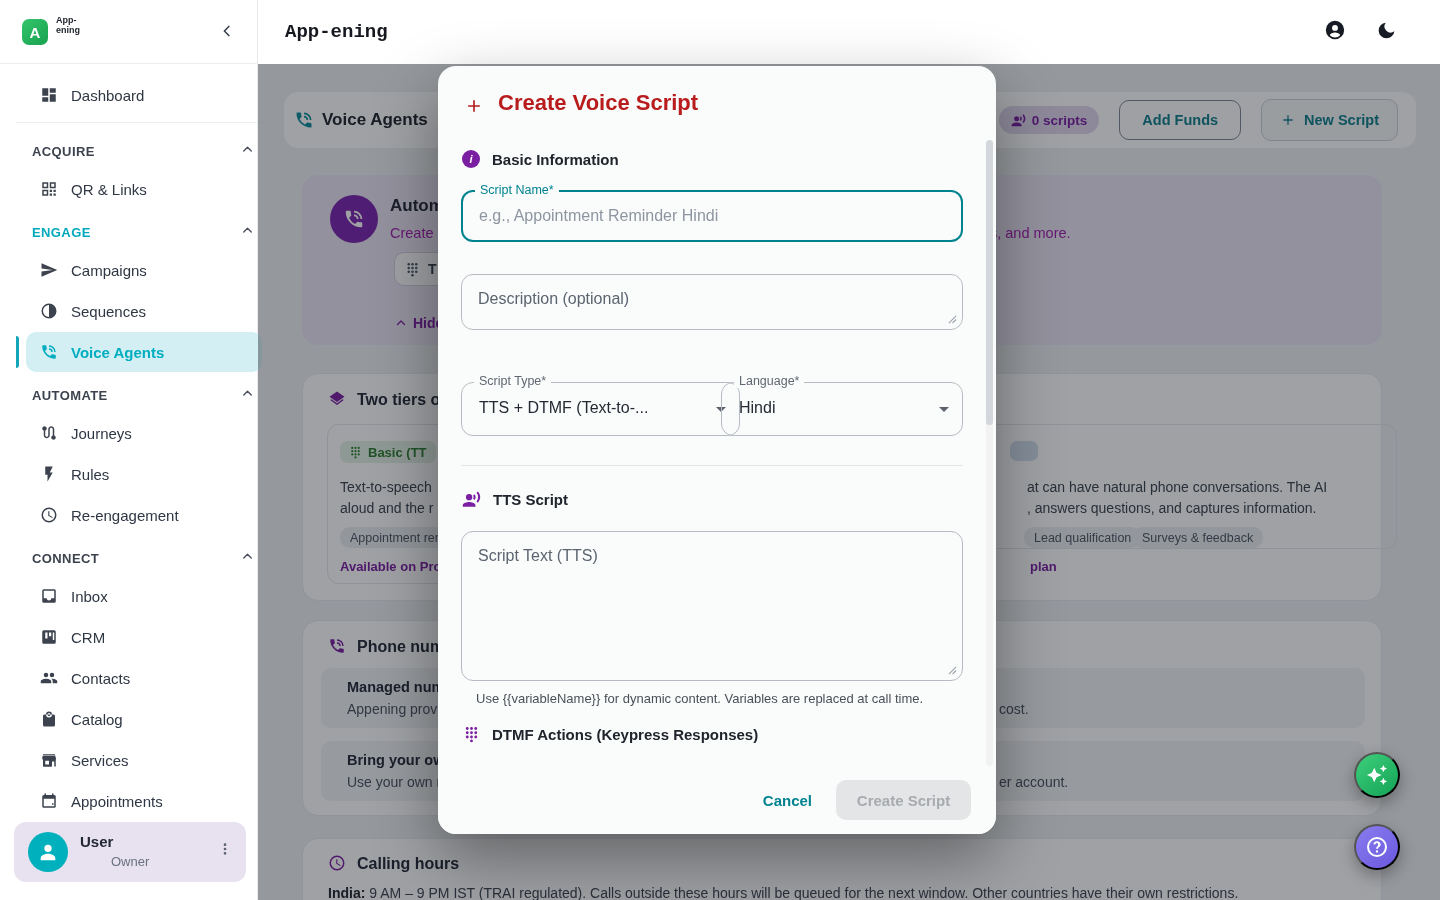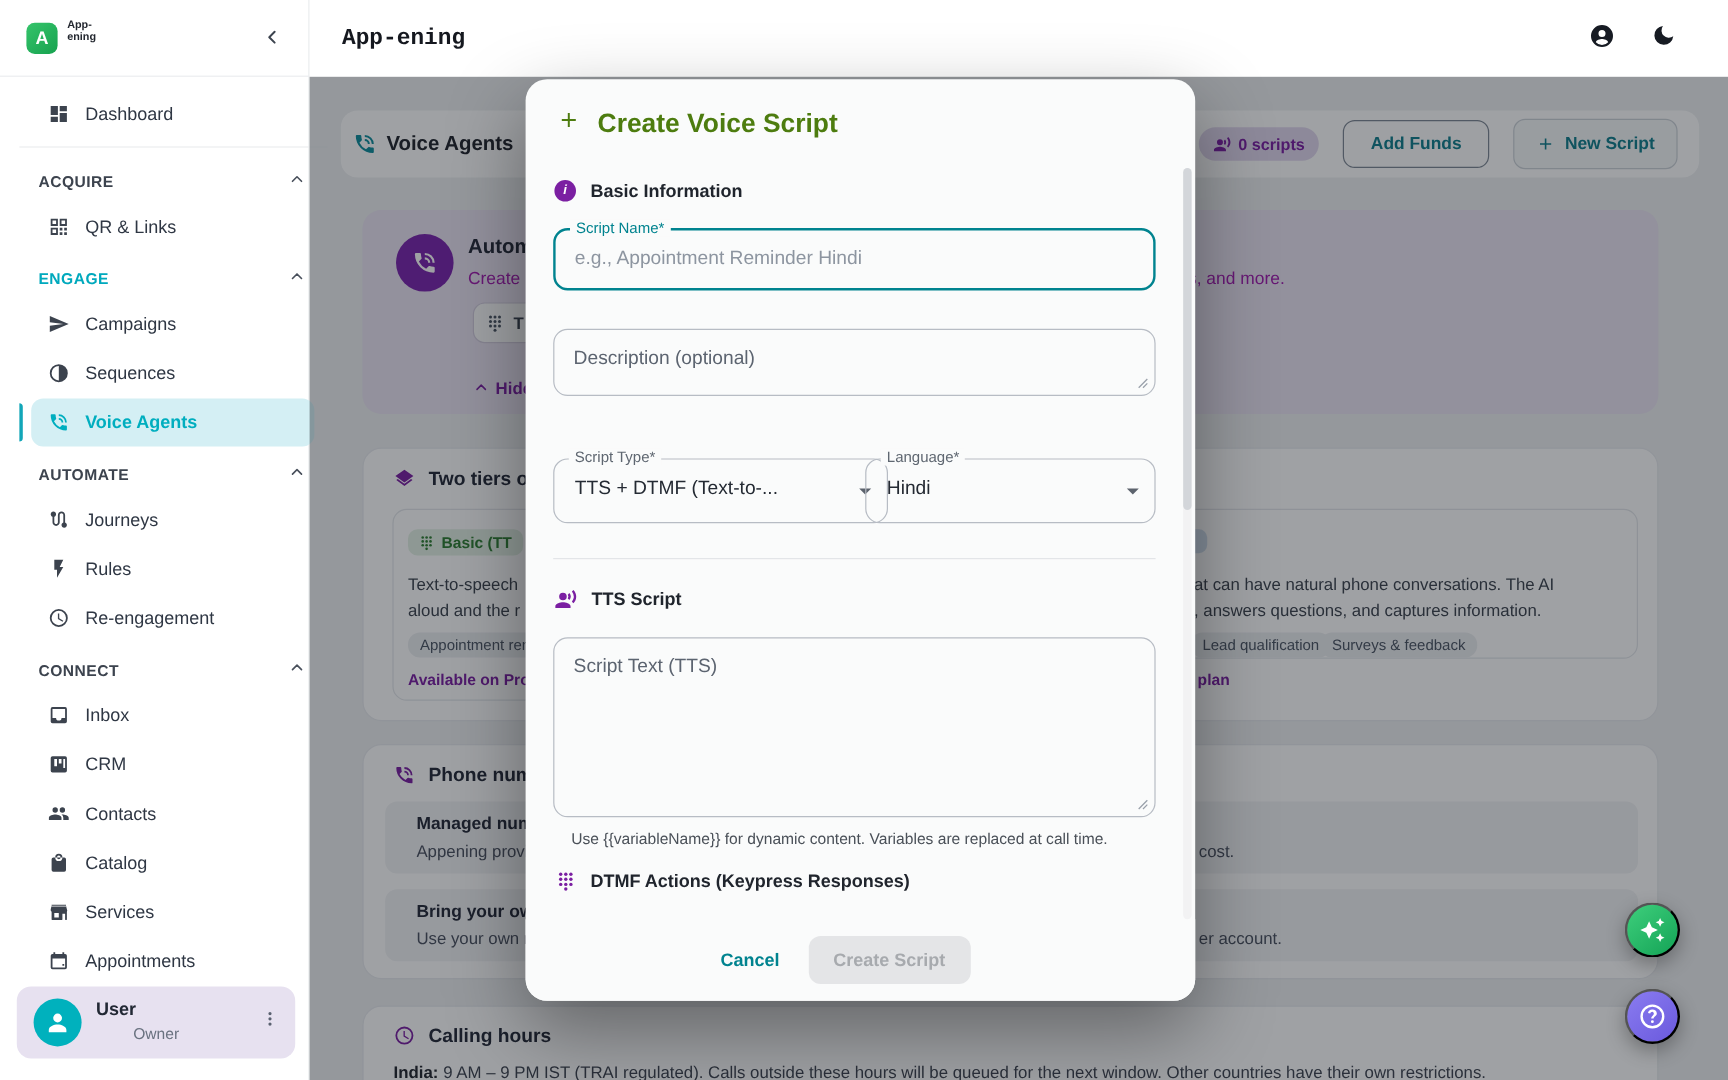--- a/index.html
+++ b/index.html
@@ -79,7 +79,7 @@
 
   
   .modal { position:absolute; left:438px; top:66px; width:558px; height:768px; background:#fafbfb; border-radius:18px; z-index:30; box-shadow:0 24px 64px rgba(0,0,0,.38); }
-  .m-title-row { position:absolute; left:26px; top:24px; display:flex; align-items:flex-start; gap:14px; color:#4d7c0f; }
+  .m-title-row { position:absolute; left:26px; top:24px; display:flex; align-items:flex-end; gap:14px; color:#b91c1c; }
   .m-title { font-size:22px; font-weight:600; }
   .m-sec { position:absolute; display:flex; align-items:center; gap:12px; }
   .m-sec .m-sec-ic { color:#7b1fa2; display:flex; }

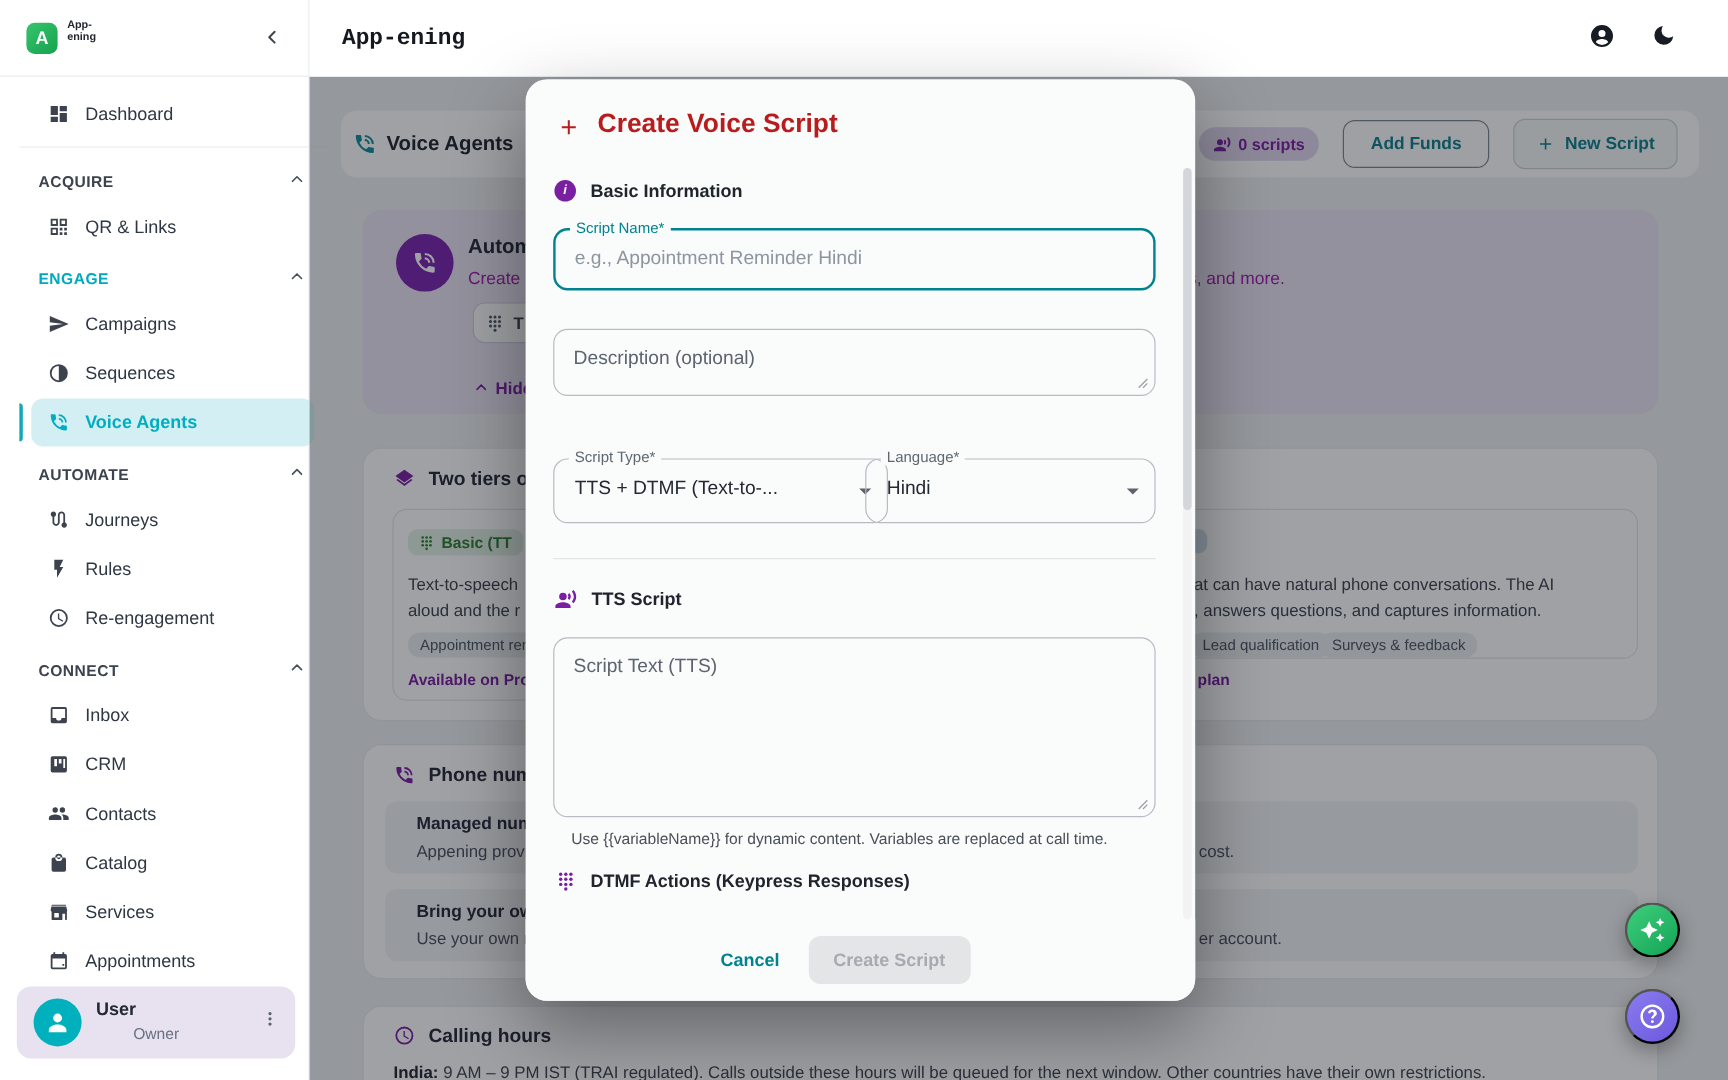--- a/index.html
+++ b/index.html
@@ -428,7 +428,7 @@
         <div class="plan-link" style="left:12px;top:134px">Available on Pro</div>
       </div>
 
-      <div class="inner-card" style="left:556px;top:50px;width:506px;height:125px">
+      <div class="inner-card" style="left:588px;top:50px;width:506px;height:125px">
         <div class="chip-blue" style="left:118px;top:16px"></div>
         <div class="body-line" style="left:135px;top:54px">at can have natural phone conversations. The AI</div>
         <div class="body-line" style="left:135px;top:75px">, answers questions, and captures information.</div>

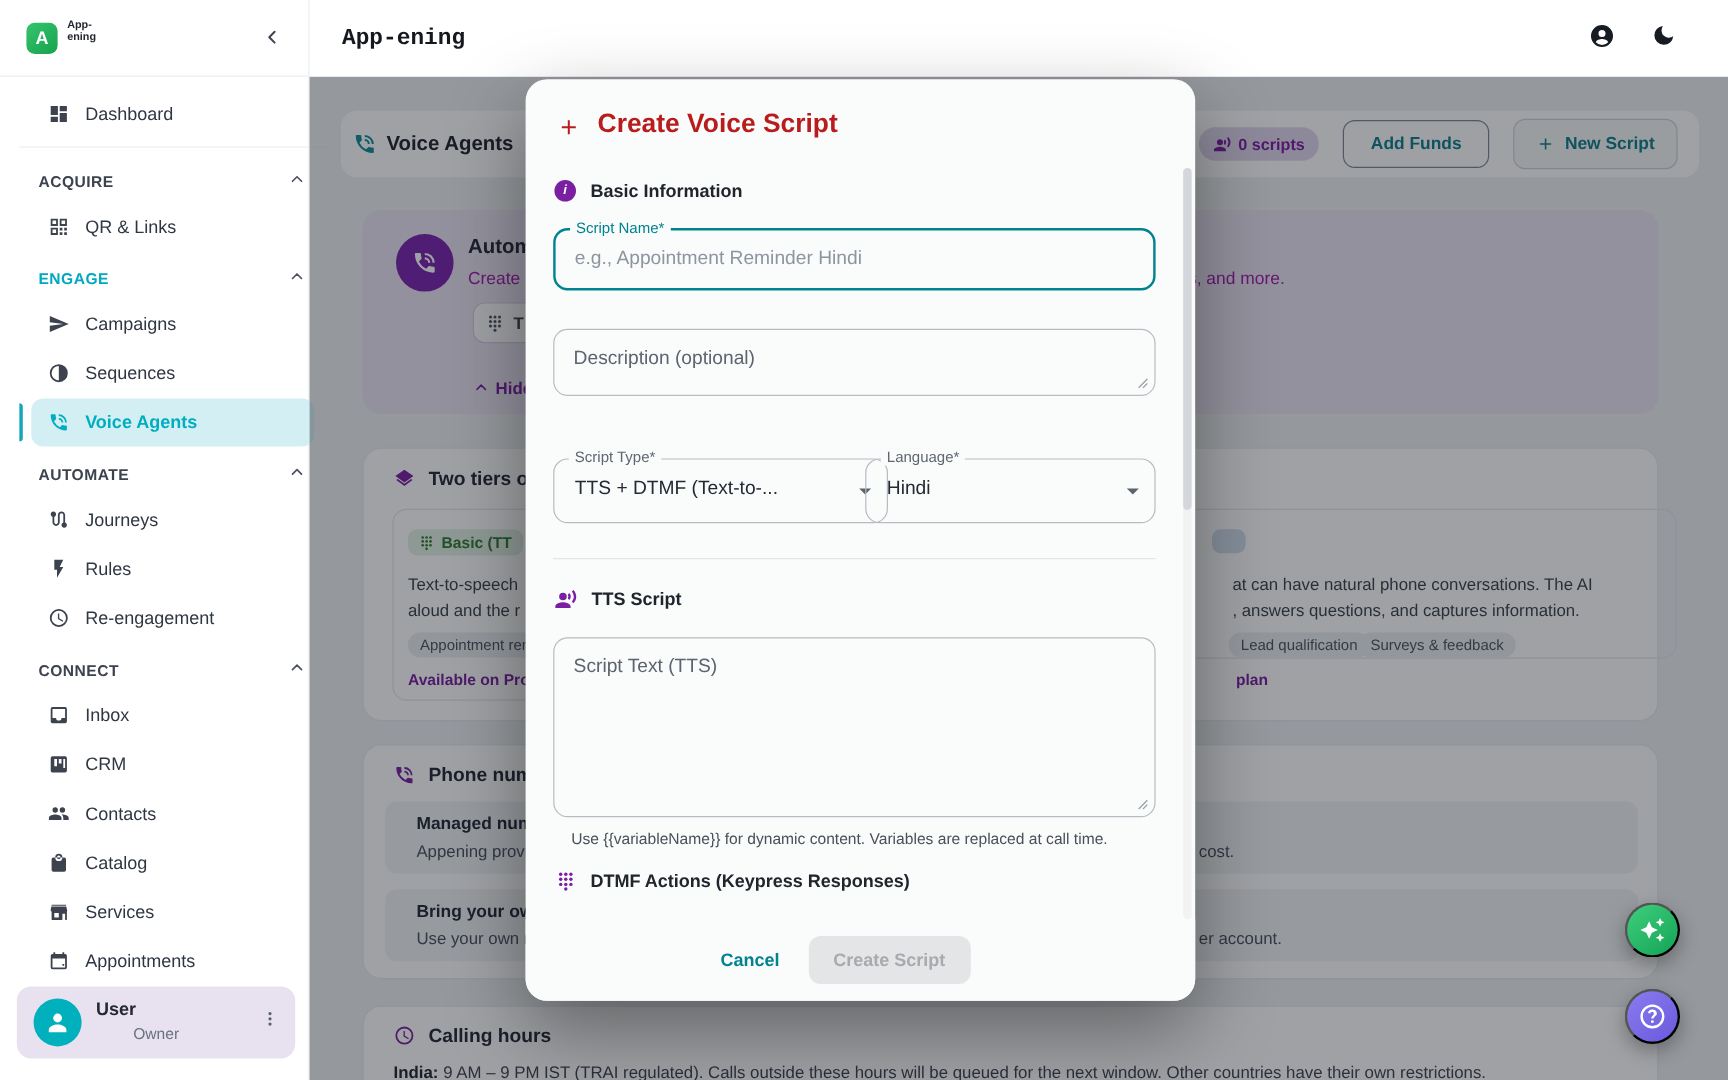--- a/index.html
+++ b/index.html
@@ -99,7 +99,7 @@
   .resize-corner { position:absolute; right:5px; bottom:5px; color:#9aa1ab; }
   .m-divider { position:absolute; left:23px; width:502px; height:1px; background:#e3e5e8; }
   .helper { position:absolute; left:38px; top:624px; width:450px; font-size:13px; color:#4a5058; line-height:1.32; }
-  .m-footer { position:absolute; left:0; top:700px; width:558px; height:68px; background:#fafbfb; border-radius:0 0 18px 18px; display:flex; align-items:center; justify-content:center; gap:24px; padding-right:25px; }
+  .m-footer { position:absolute; left:0; top:700px; width:558px; height:68px; background:#fafbfb; border-radius:0 0 18px 18px; display:flex; align-items:center; justify-content:flex-end; gap:24px; padding-right:25px; }
   .btn-cancel { font-size:15px; font-weight:600; color:#00838f; background:none; border:none; font-family:inherit; }
   .btn-create { width:135px; height:40px; border-radius:10px; background:#e4e5e7; color:#a7aaae; border:none; font-size:15px; font-weight:600; font-family:inherit; }
   .m-scroll-track { position:absolute; left:548px; top:74px; width:7px; height:626px; background:#f2f2f3; border-radius:4px; }

